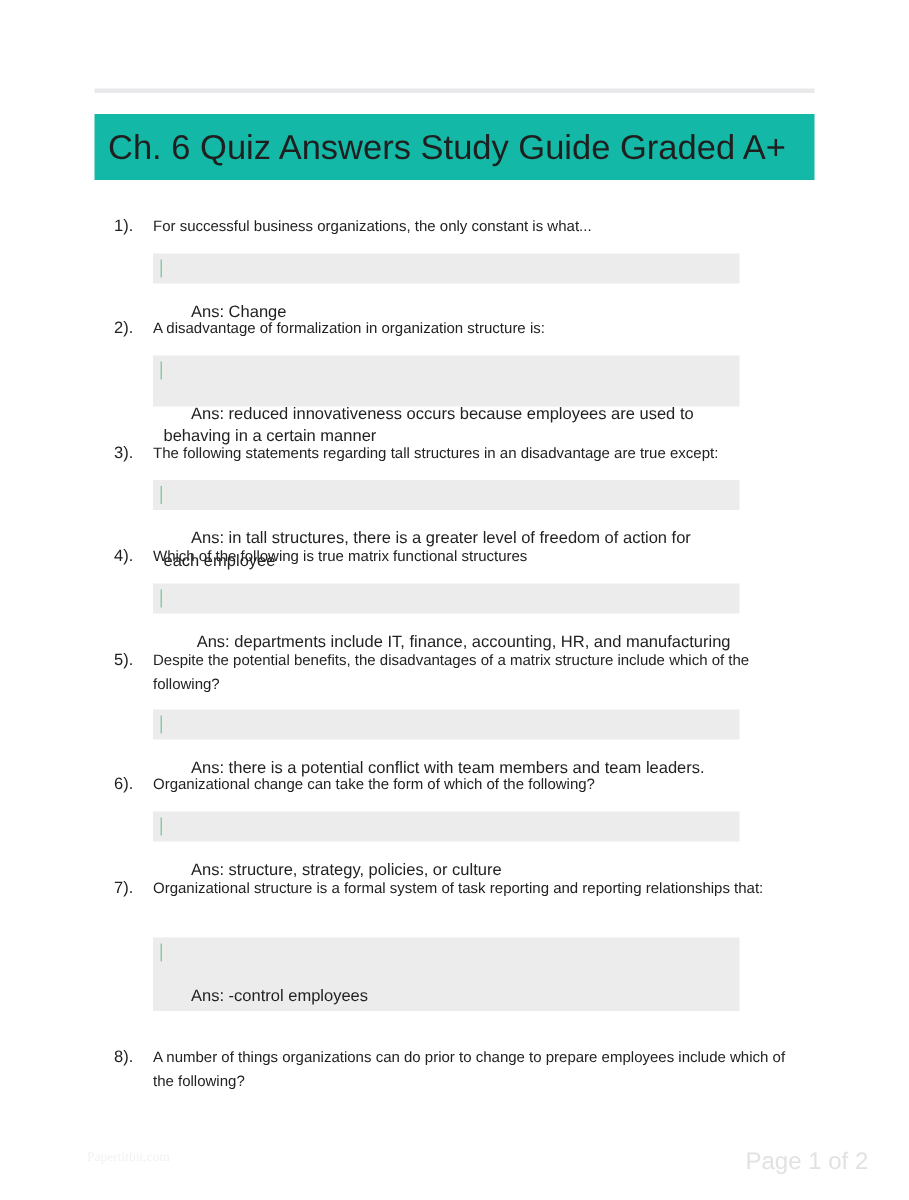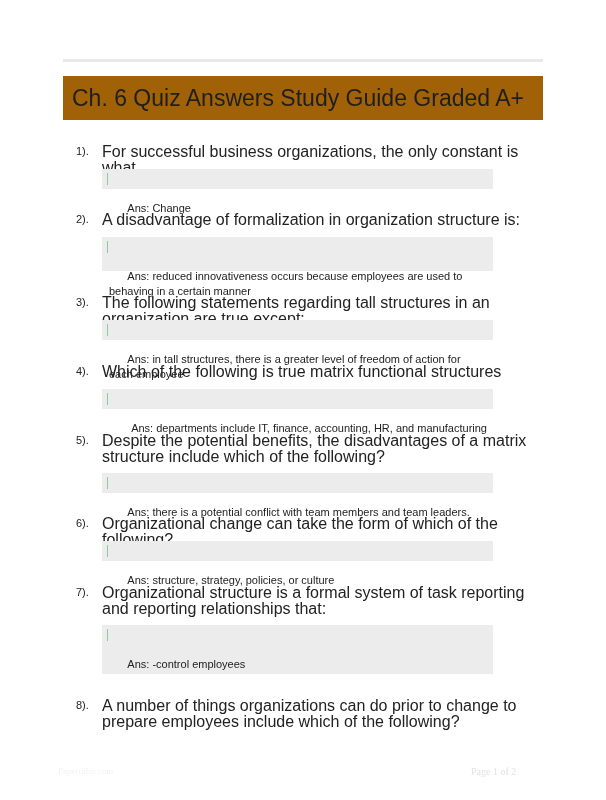--- a/index.html
+++ b/index.html
@@ -29,7 +29,7 @@
       top: 76px;
       width: 480px;
       height: 44px;
-      background: #a16207;
+      background: #14b8a6;
       box-sizing: border-box;
       padding-left: 9px;
     }

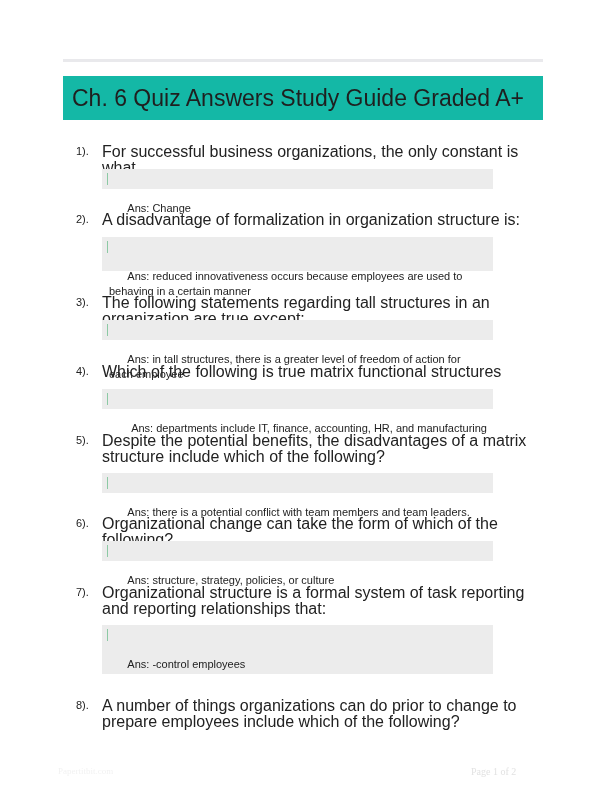--- a/index.html
+++ b/index.html
@@ -57,7 +57,7 @@
       left: 39px;
       top: 1px;
       width: 432px;
-      font-size: 16px;
+      font-size: 10px;
       line-height: 16px;
       color: #222;
     }

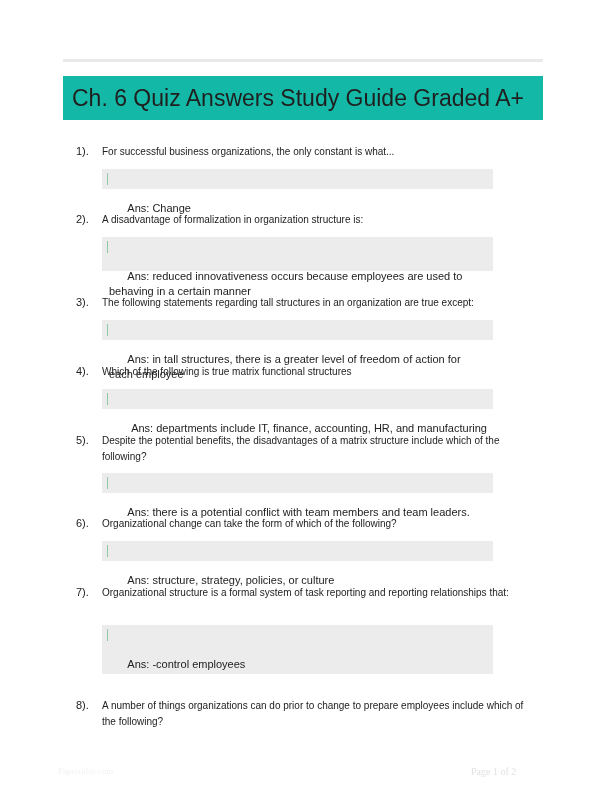--- a/index.html
+++ b/index.html
@@ -138,7 +138,7 @@
 
 <div class="qa" style="top:294px;">
   <div class="q-num">3).</div>
-  <div class="q-text">The following statements regarding tall structures in an organization are true except:</div>
+  <div class="q-text">The following statements regarding tall structures in an disadvantage are true except:</div>
   <div class="ans-box" style="top:26px; height:20px;">
     <span class="ans-line first">
       <span class="ans-marker"></span>

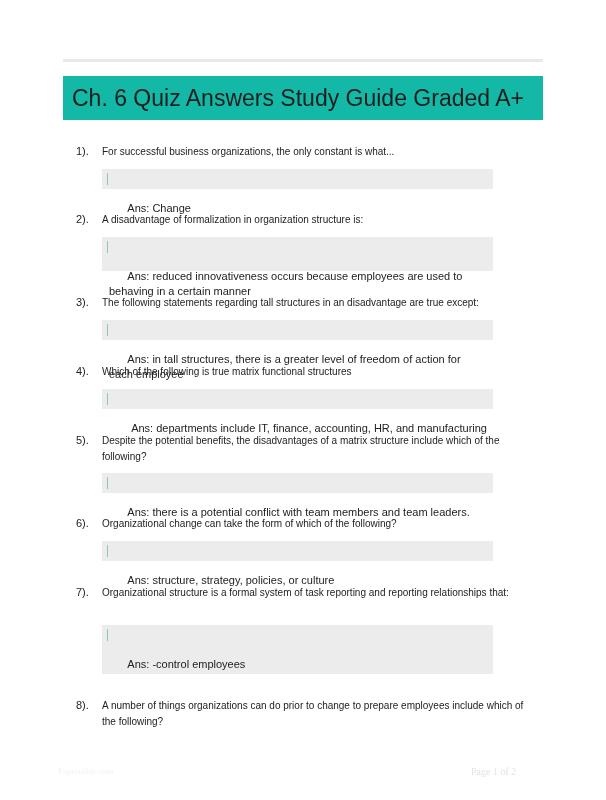--- a/index.html
+++ b/index.html
@@ -98,11 +98,11 @@
     }
     .footer-right {
       position: absolute;
-      left: 471px;
+      left: 497px;
       top: 766px;
-      font-size: 10px;
+      font-size: 16px;
       color: #e2e2e2;
-      font-family: Liberation Serif, serif;
+      font-family: Liberation Sans, sans-serif;
     }
   </style>
 </head>

